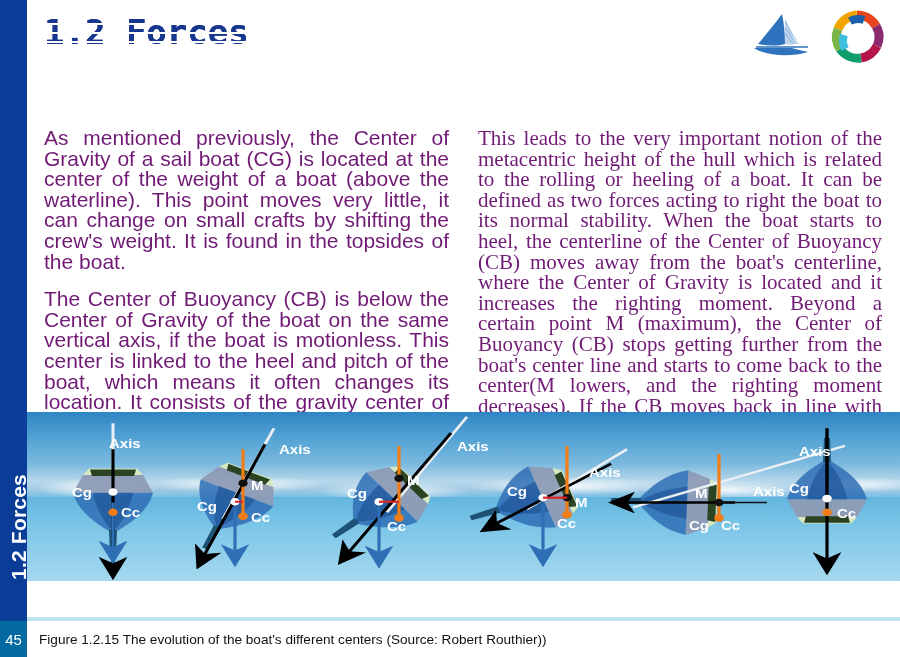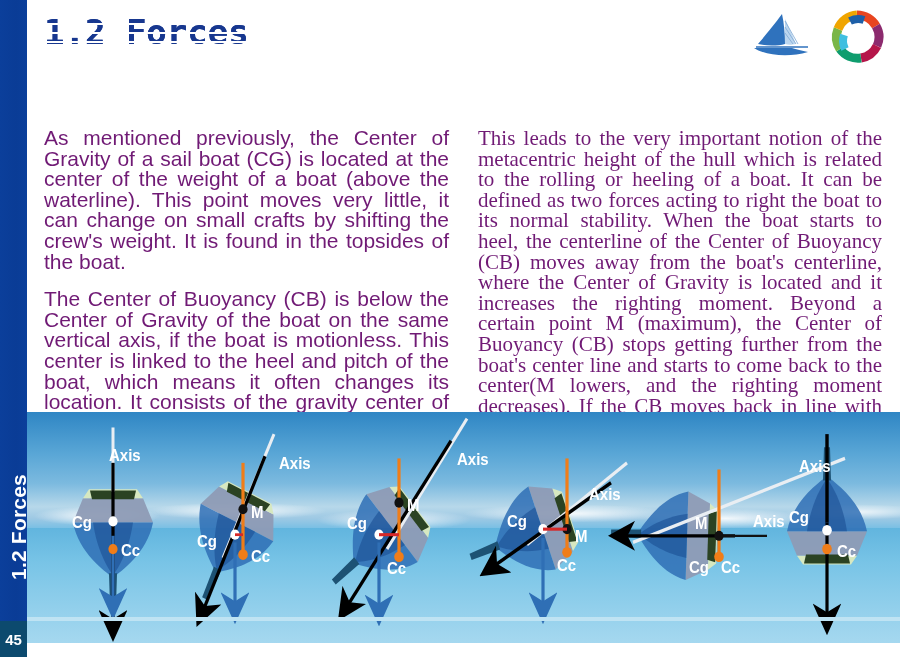--- a/index.html
+++ b/index.html
@@ -72,7 +72,7 @@
 
   
   .figure{
-    position:absolute;left:27px;top:412px;right:0;height:231px;
+    position:absolute;left:27px;top:412px;right:0;height:169px;
     overflow:hidden;
     background:linear-gradient(#2f86c4 0%,#59a6d6 18%,#7cbadf 31%,#b7d8ea 41%,#9ec9e4 46%,#7cc0e4 50%,#86c9e9 58%,#a6d8ee 78%,#bfe3f3 100%);
   }

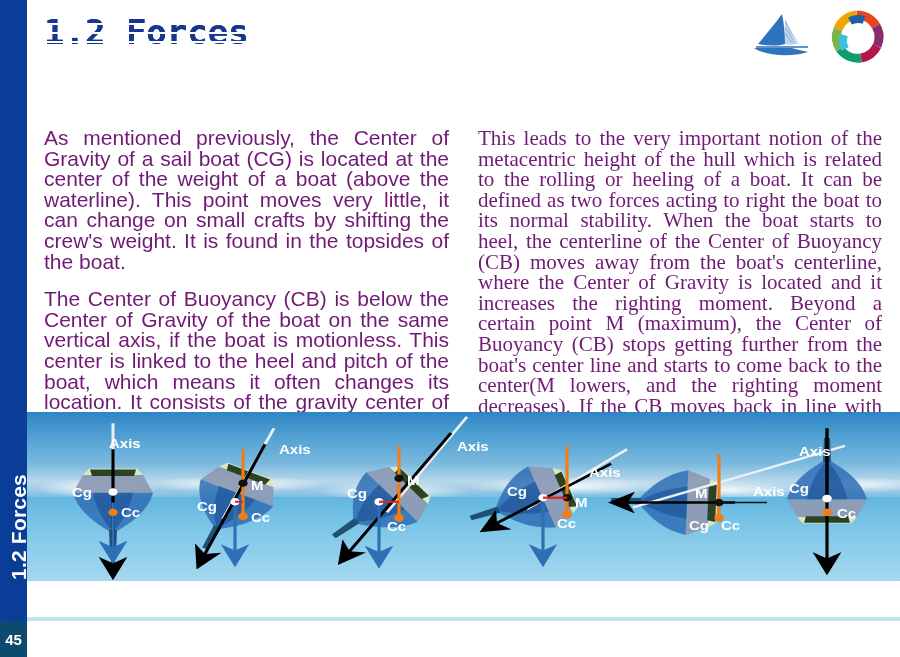--- a/index.html
+++ b/index.html
@@ -24,7 +24,7 @@
   }
   .page-num{
     position:absolute;left:0;top:621px;width:27px;height:36px;
-    background:#0c4a6e;color:#fff;font-size:15px;font-weight:bold;
+    background:#0369a1;color:#fff;font-size:15px;font-weight:normal;
     display:flex;align-items:center;justify-content:center;
   }
 

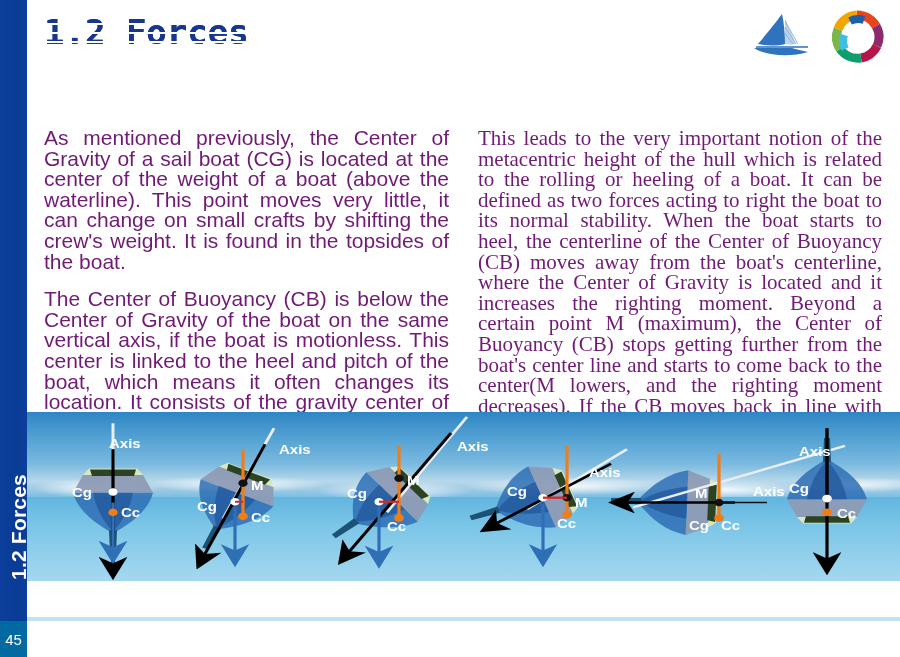--- a/index.html
+++ b/index.html
@@ -301,6 +301,9 @@
 
   <div class="fig-bottom-strip"></div>
 
+  <div class="caption">
+    <span>Figure 1.2.15 The evolution of the boat's different centers (Source: Robert Routhier))</span>
+  </div>
 
 </div>
 

